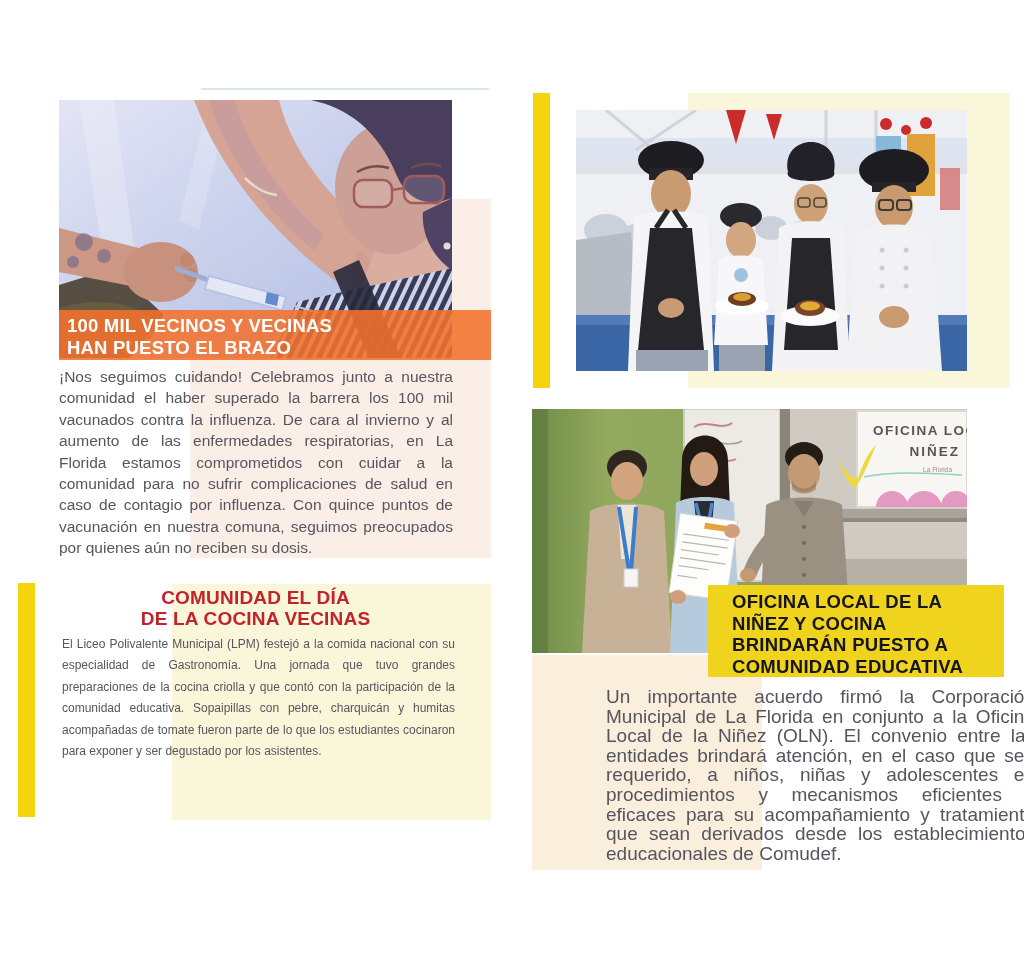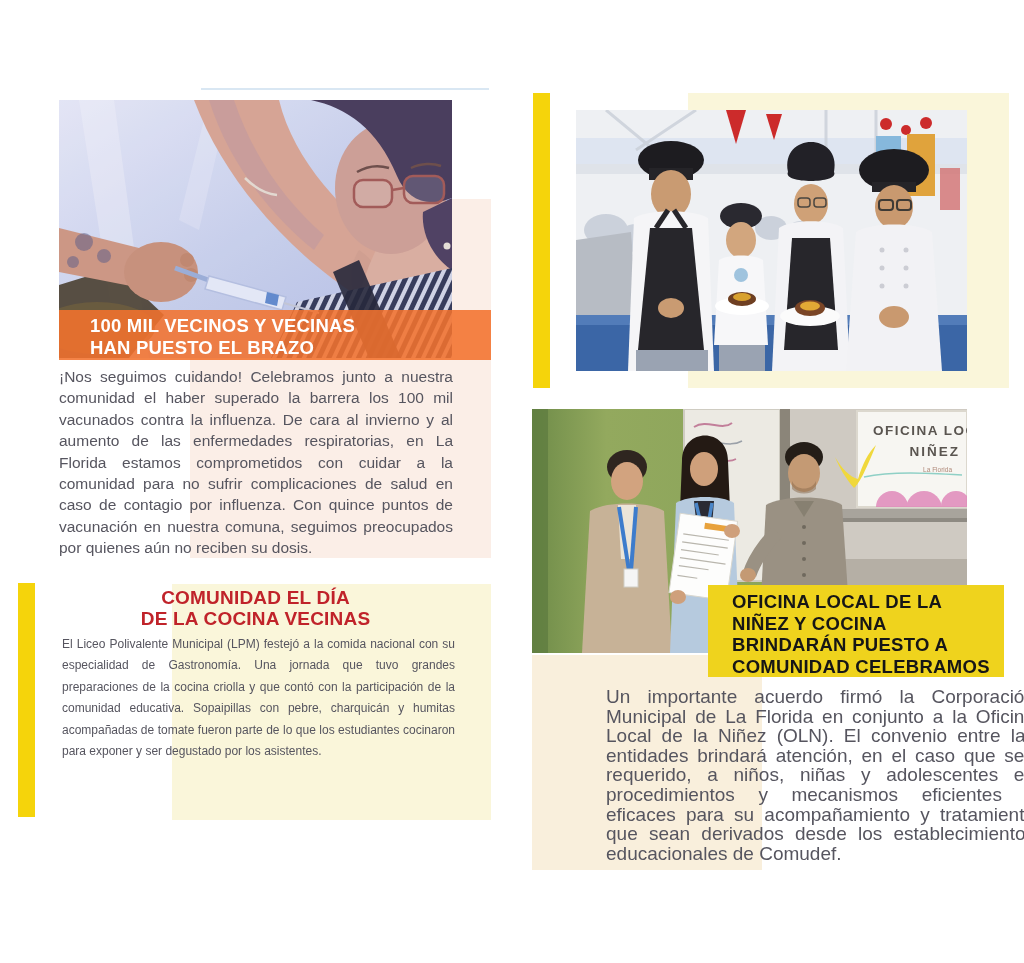--- a/index.html
+++ b/index.html
@@ -38,7 +38,7 @@
     background:var(--accent-orange);
     background:color-mix(in srgb, var(--accent-orange) 88%, transparent);
     color:#fff;font-weight:bold;font-size:18.5px;line-height:22px;
-    padding:4px 0 0 31px;letter-spacing:.2px;display:flex;flex-direction:column;justify-content:center}
+    padding:4px 0 0 8px;letter-spacing:.2px;display:flex;flex-direction:column;justify-content:center}
   
   .banner3{left:708px;top:585px;width:296px;height:92px;z-index:3;background:var(--banner-yellow);
     color:var(--banner-text);font-weight:bold;font-size:18.5px;line-height:21.5px;

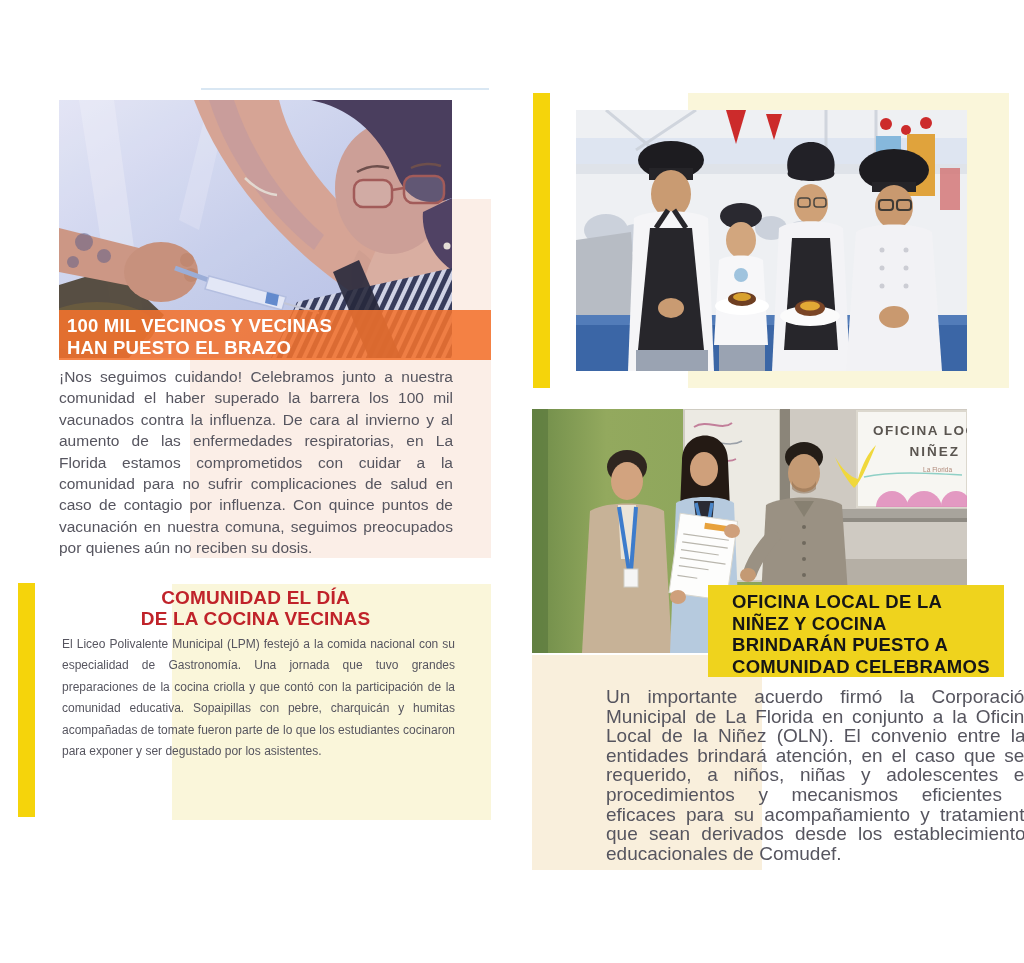--- a/index.html
+++ b/index.html
@@ -320,7 +320,7 @@
     <div>OFICINA LOCAL DE LA</div>
     <div>NIÑEZ Y COCINA</div>
     <div>BRINDARÁN PUESTO A</div>
-    <div>COMUNIDAD CELEBRAMOS</div>
+    <div>COMUNIDAD EDUCATIVA</div>
   </div>
   <p class="abs bodytext body3">Un importante acuerdo firmó la Corporación Municipal de La Florida en conjunto a la Oficina Local de la Niñez (OLN). El convenio entre las entidades brindará atención, en el caso que sea requerido, a niños, niñas y adolescentes en procedimientos y mecanismos eficientes y eficaces para su acompañamiento y tratamiento que sean derivados desde los establecimientos educacionales de Comudef.</p>
 

